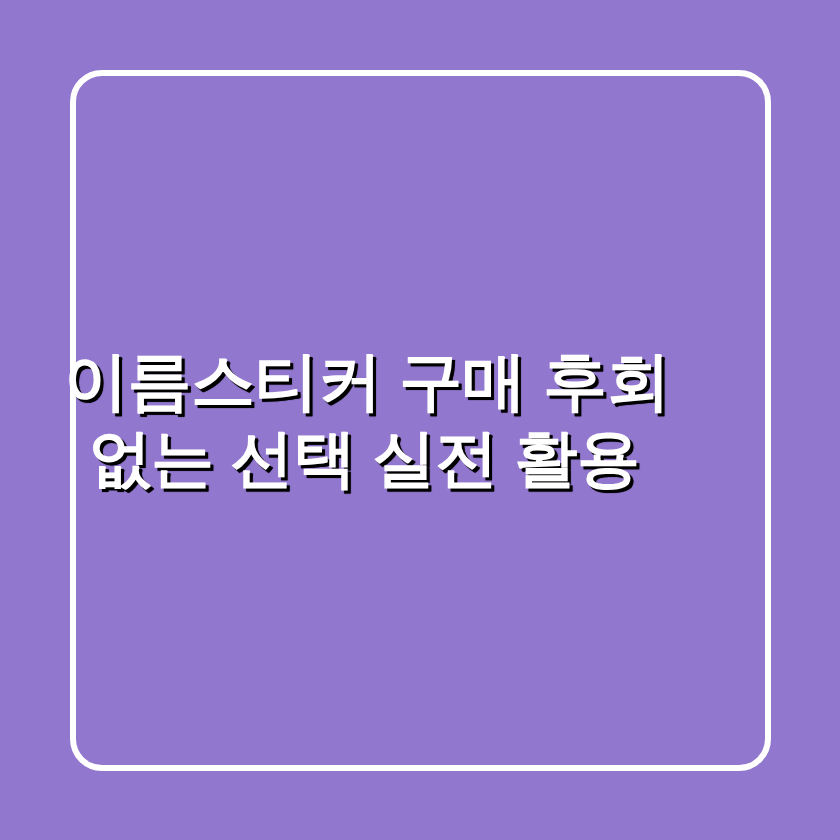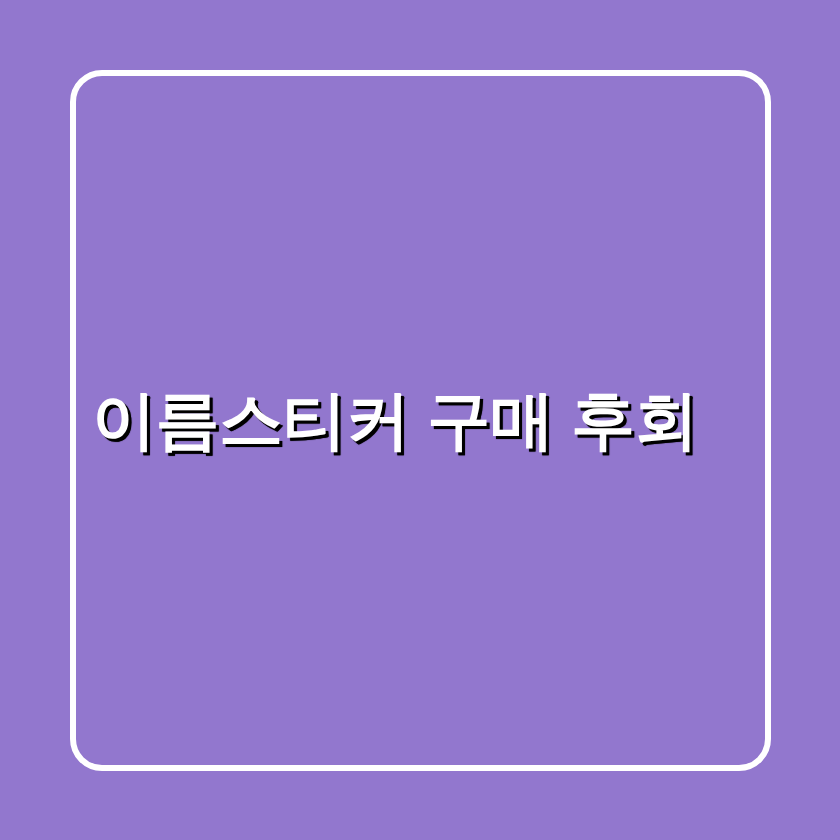--- a/index.html
+++ b/index.html
@@ -44,7 +44,7 @@
     align-items: center;
     justify-content: center;
     box-sizing: border-box;
-    padding: 0 92px;
+    padding: 0 64px;
   }
 
   .headline-line {

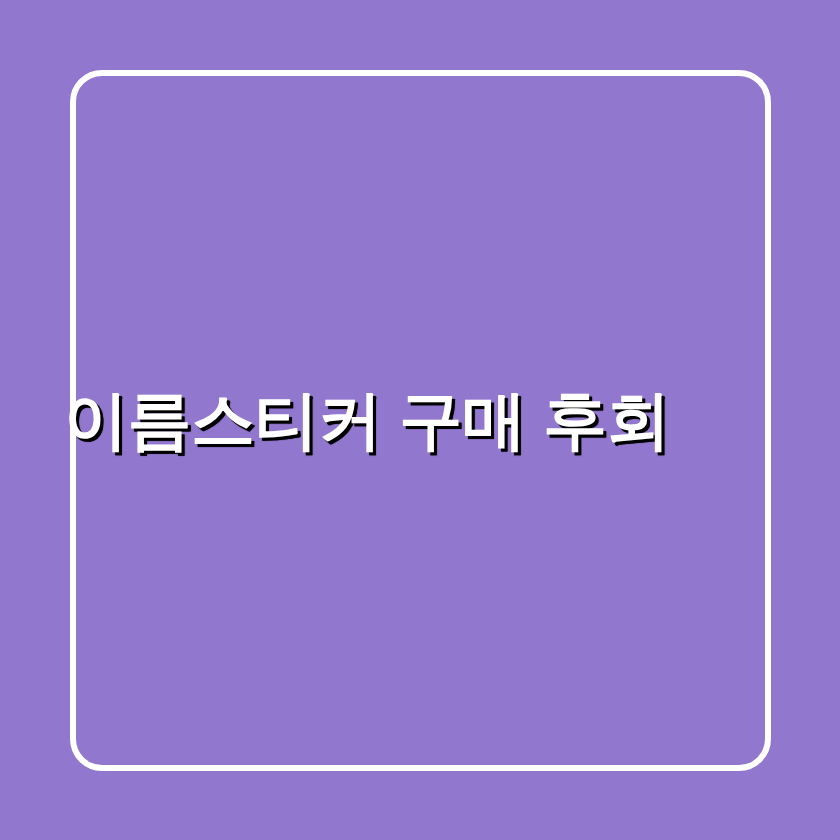--- a/index.html
+++ b/index.html
@@ -79,6 +79,7 @@
 
   <div id="headline-block">
     <span class="headline-line line-1" style="color: rgb(255, 255, 255); text-shadow: rgb(0, 0, 0) 3px 3px 0px, rgb(0, 0, 0) 3px 3px 1px;">이름스티커 구매 후회</span>
+    <span class="headline-line line-2" style="color: rgb(255, 255, 255); text-shadow: rgb(0, 0, 0) 3px 3px 0px, rgb(0, 0, 0) 3px 3px 1px;">없는 선택 실전 활용</span>
   </div>
 
 </div>

